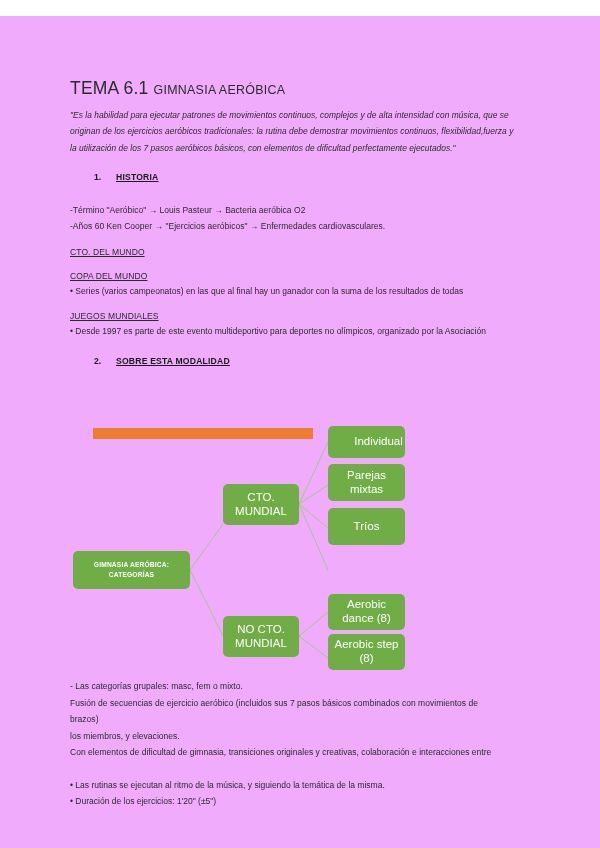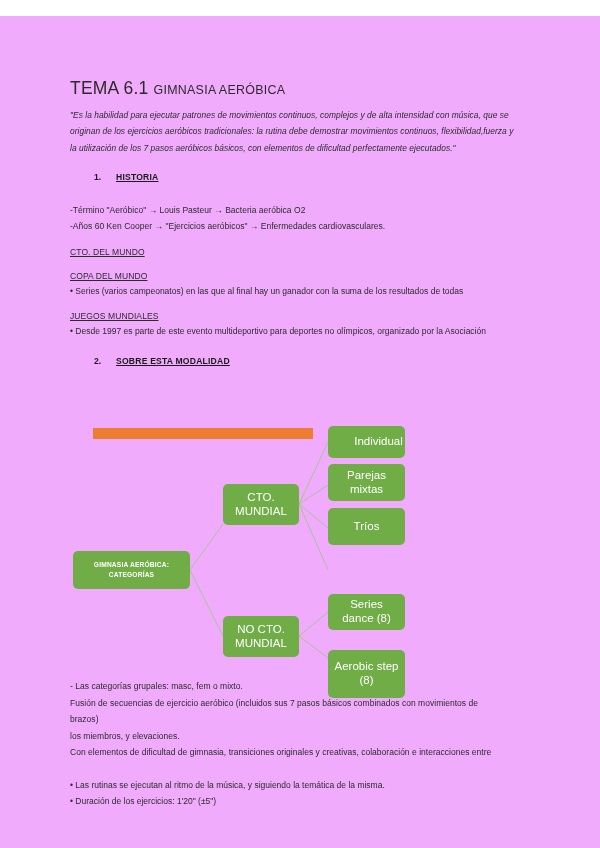--- a/index.html
+++ b/index.html
@@ -278,7 +278,7 @@
 
     <div class="node right" style="top:174px; height:36px;">
       <div>
-        <span>Series</span><br>
+        <span>Aerobic</span><br>
         <span>dance (8)</span>
       </div>
     </div>

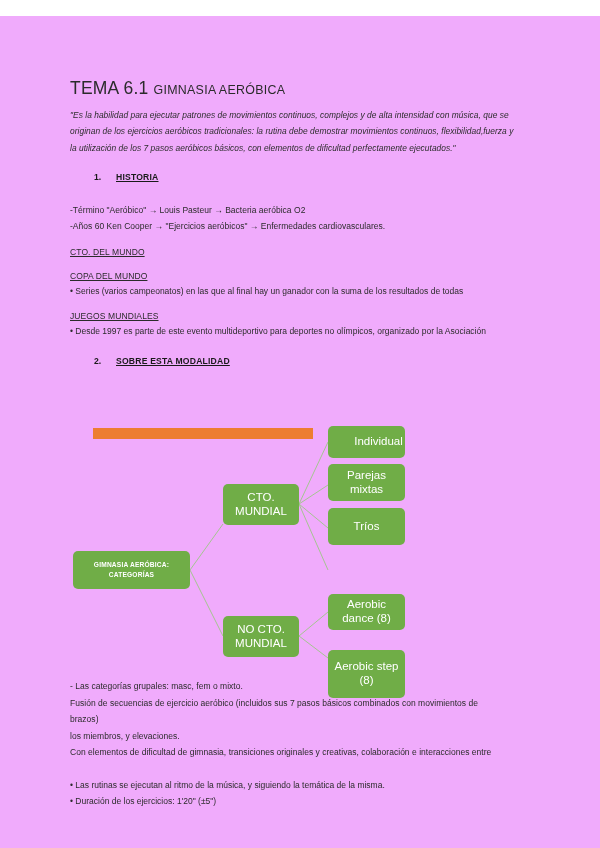--- a/index.html
+++ b/index.html
@@ -283,7 +283,7 @@
       </div>
     </div>
 
-    <div class="node right" style="top:214px; height:48px;margin-top:16px;">
+    <div class="node right" style="top:214px; height:36px;">
       <div>
         <span>Aerobic step</span><br>
         <span>(8)</span>

